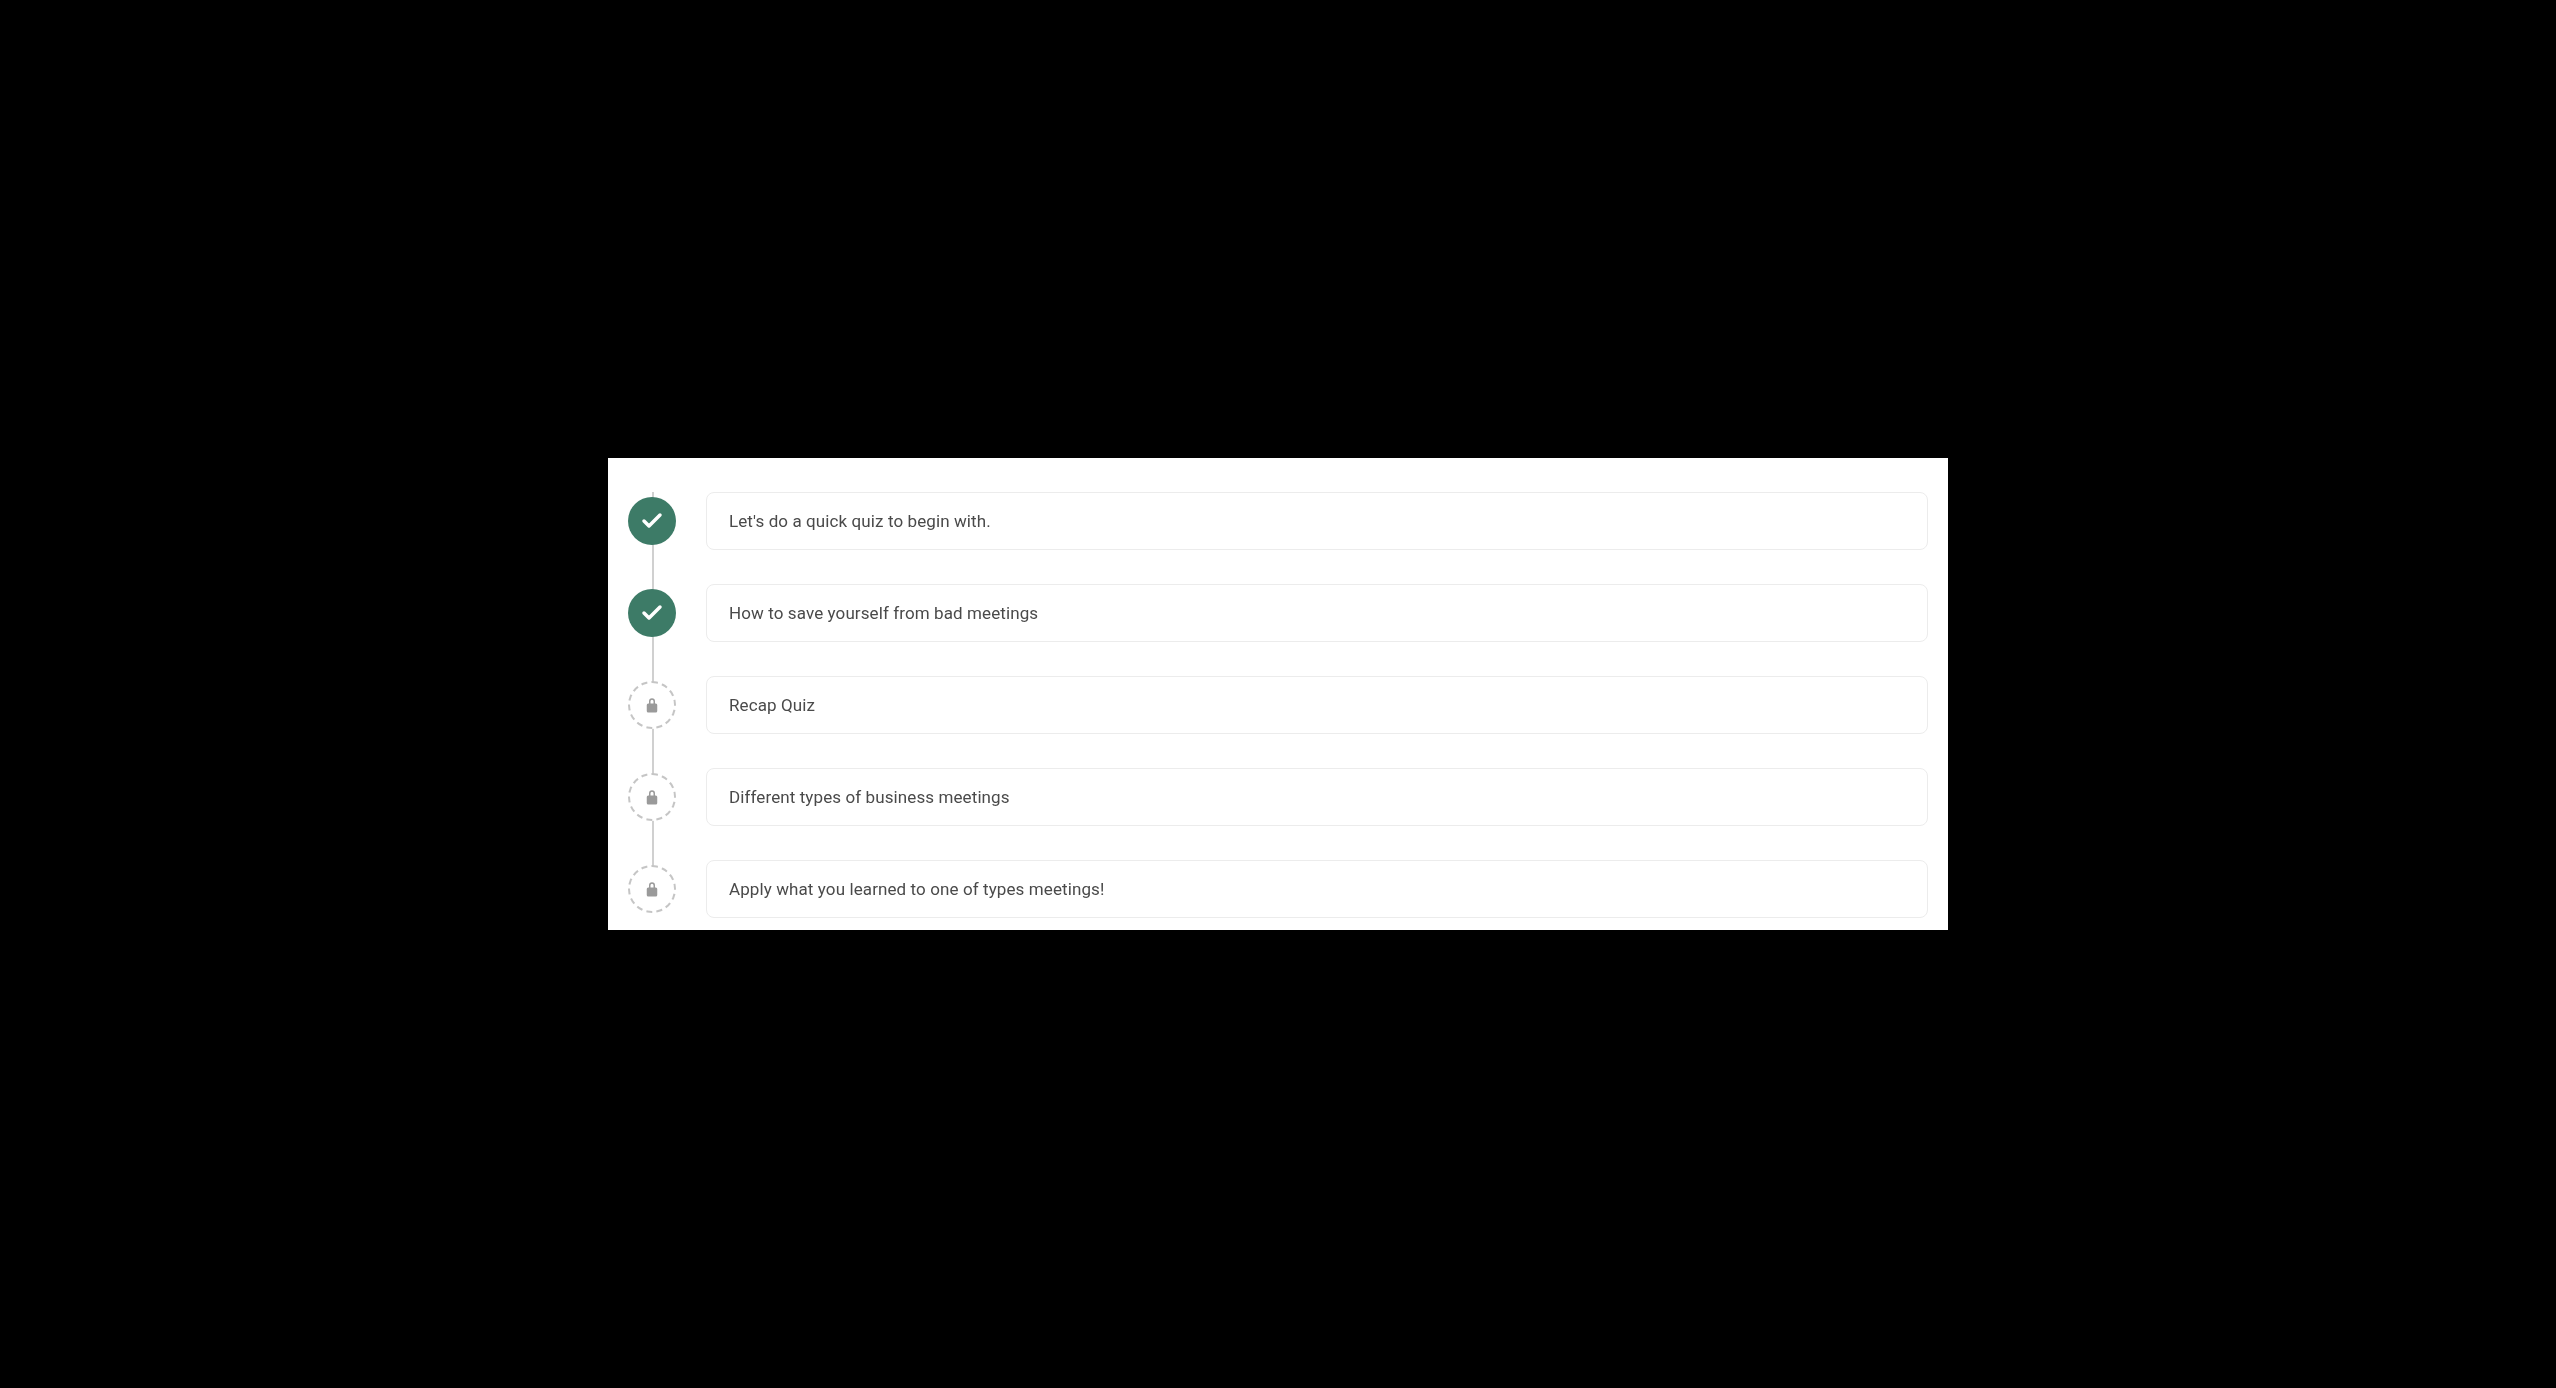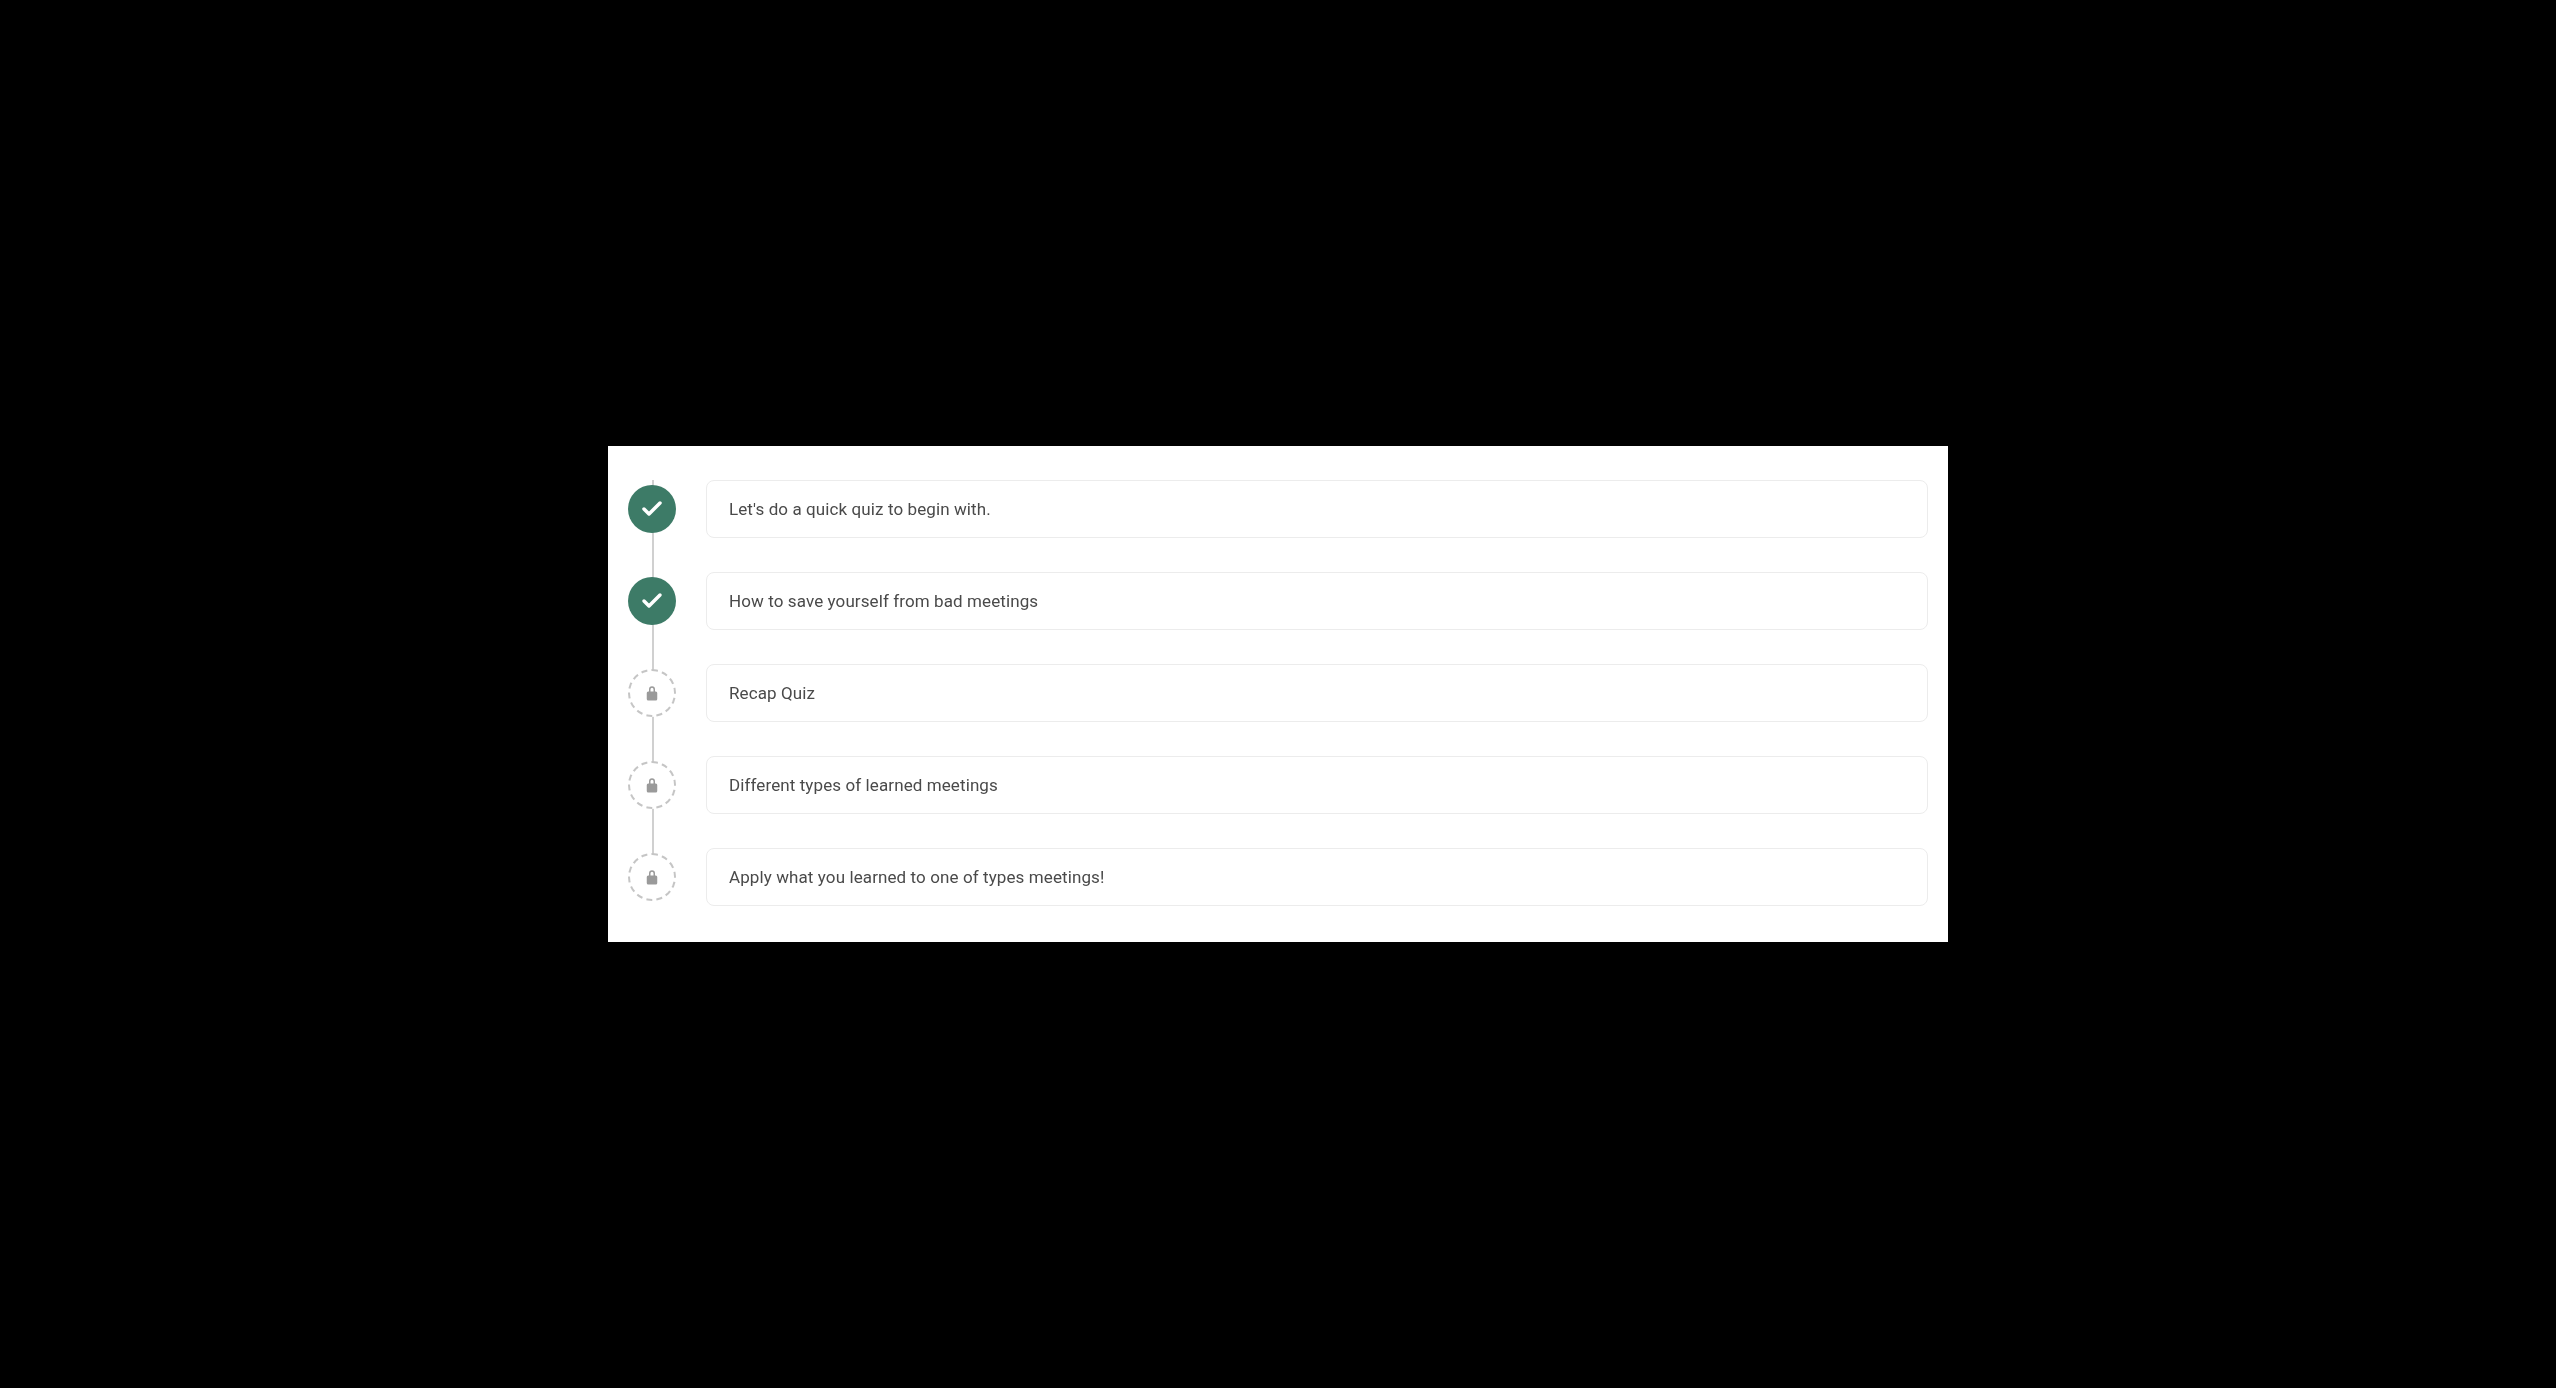--- a/index.html
+++ b/index.html
@@ -14,7 +14,7 @@
     .panel {
       background: #fff;
       width: 1340px;
-      padding: 0 20px 36px 20px;
+      padding: 0 20px 12px 20px;
       box-shadow: 0 20px 60px rgba(0,0,0,0.6);
       position: relative;
     }

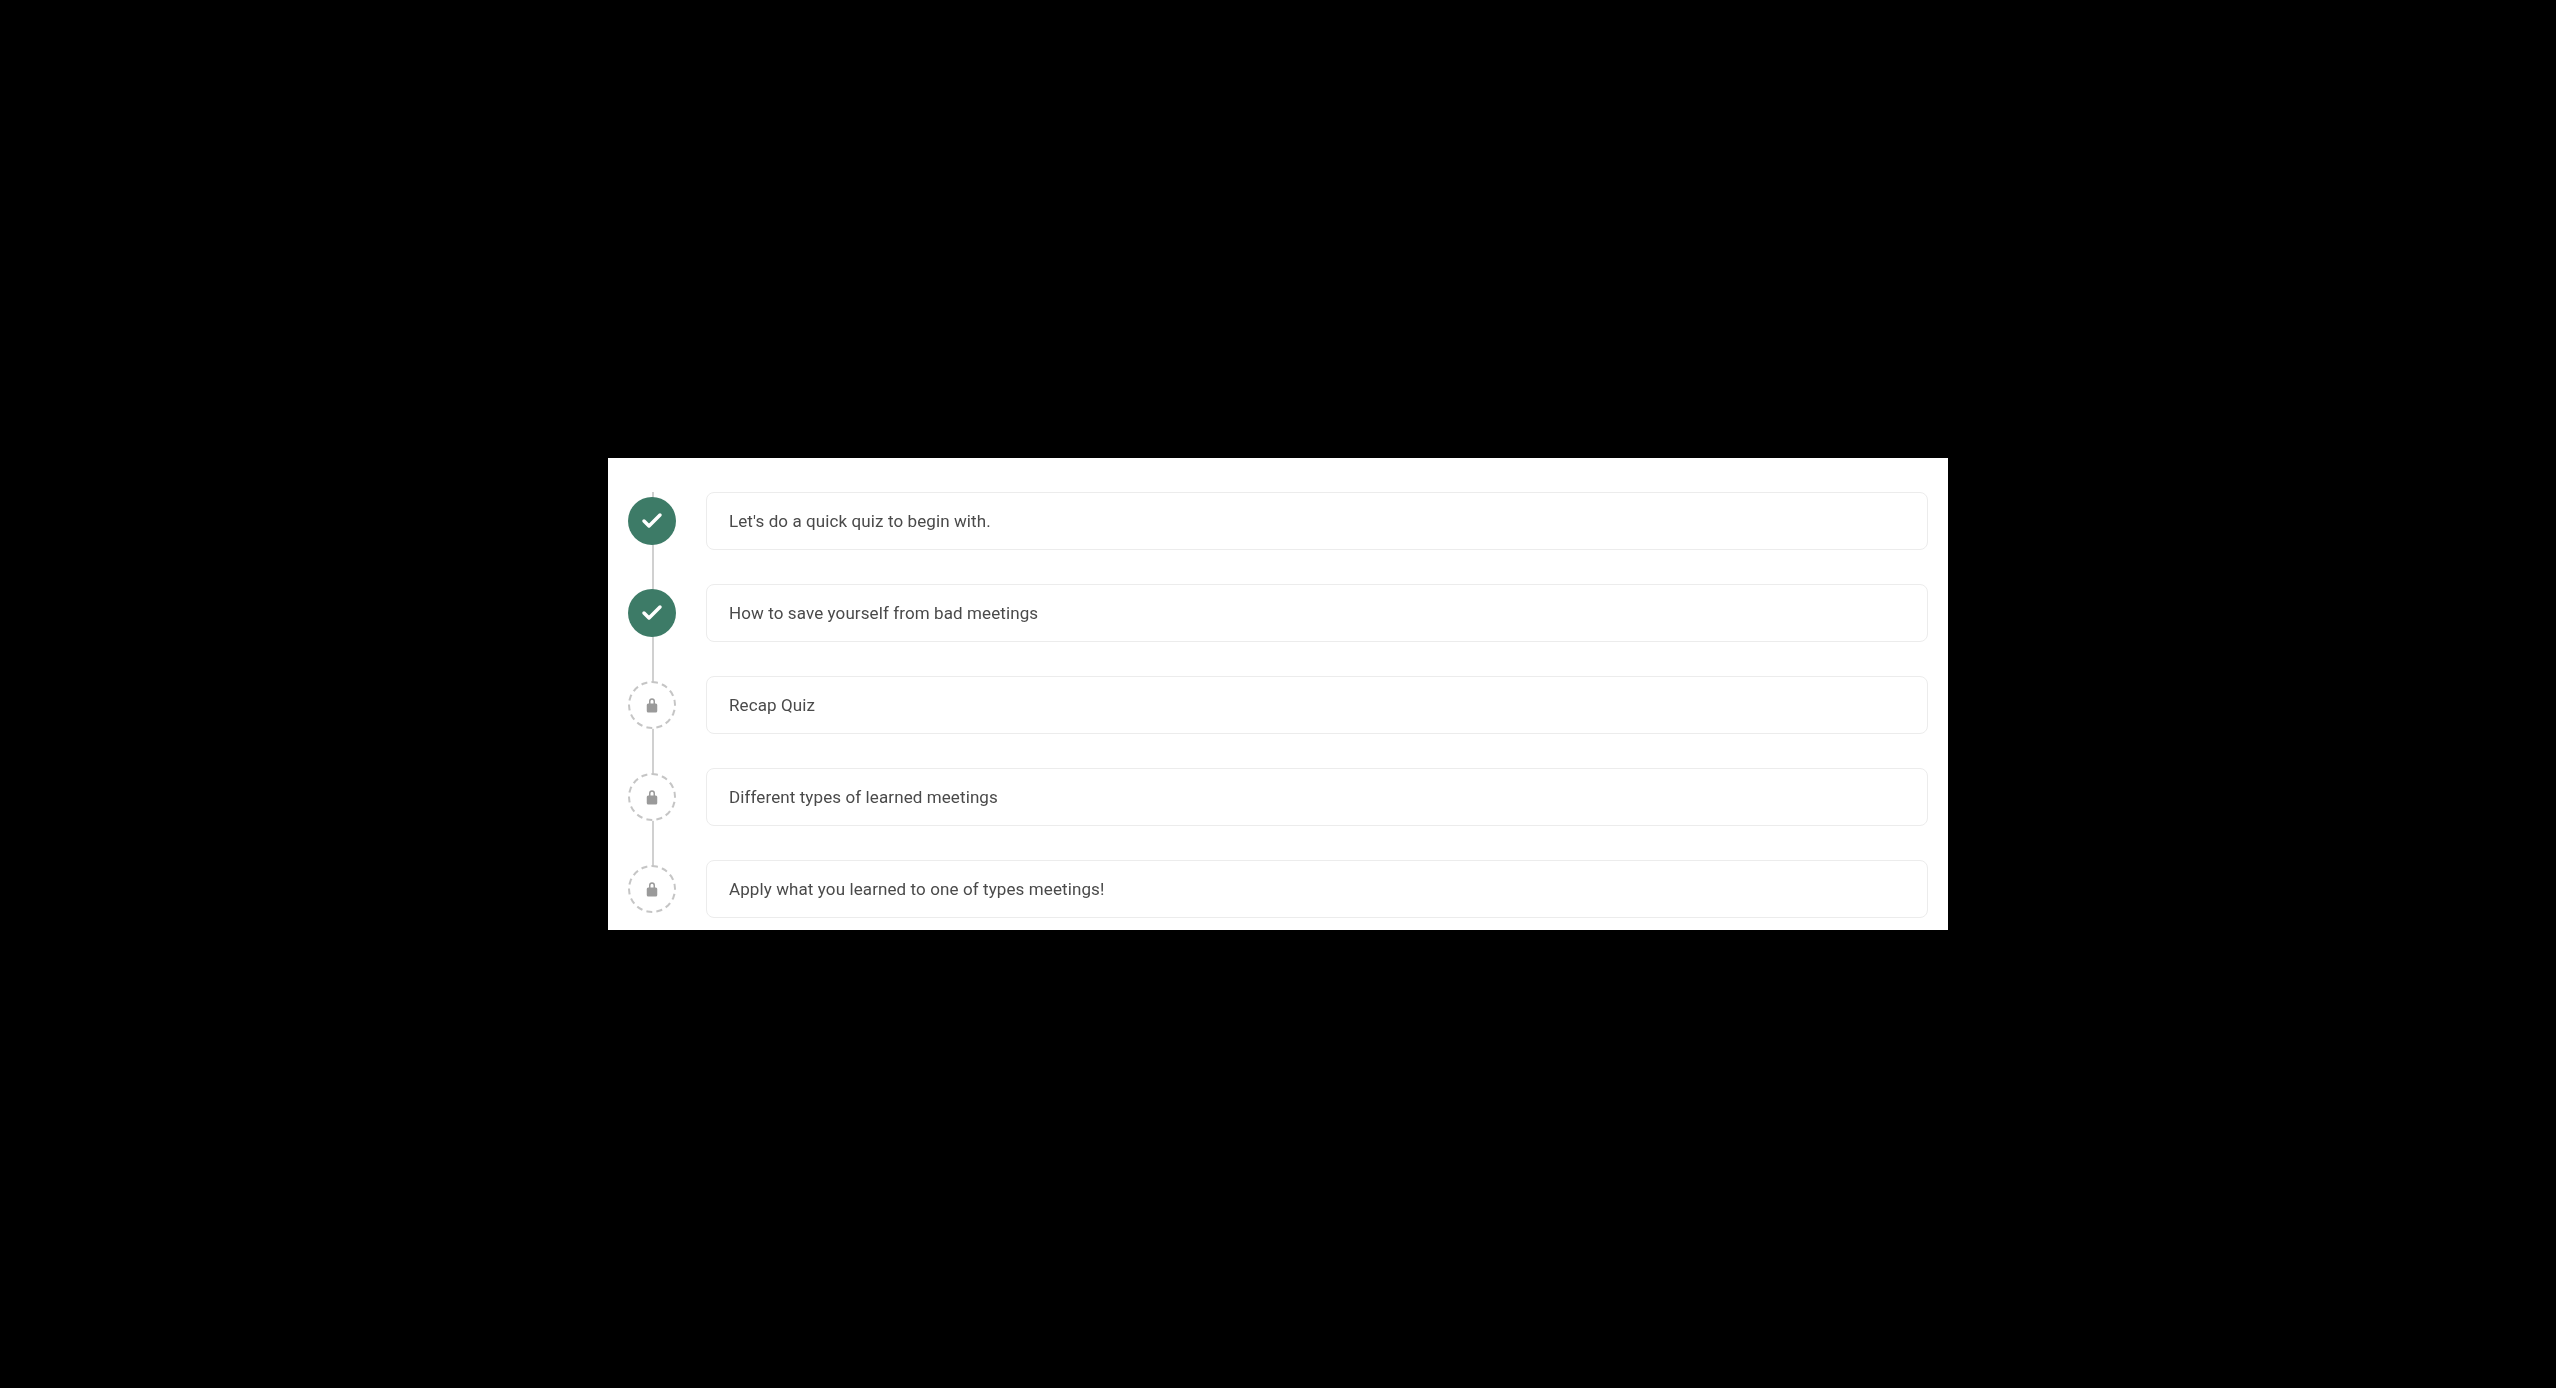--- a/index.html
+++ b/index.html
@@ -125,7 +125,7 @@
           </svg>
       </div>
       <div class="card">
-        <span>Different types of learned meetings</span>
+        <span>Different types of business meetings</span>
       </div>
     </div>
 

